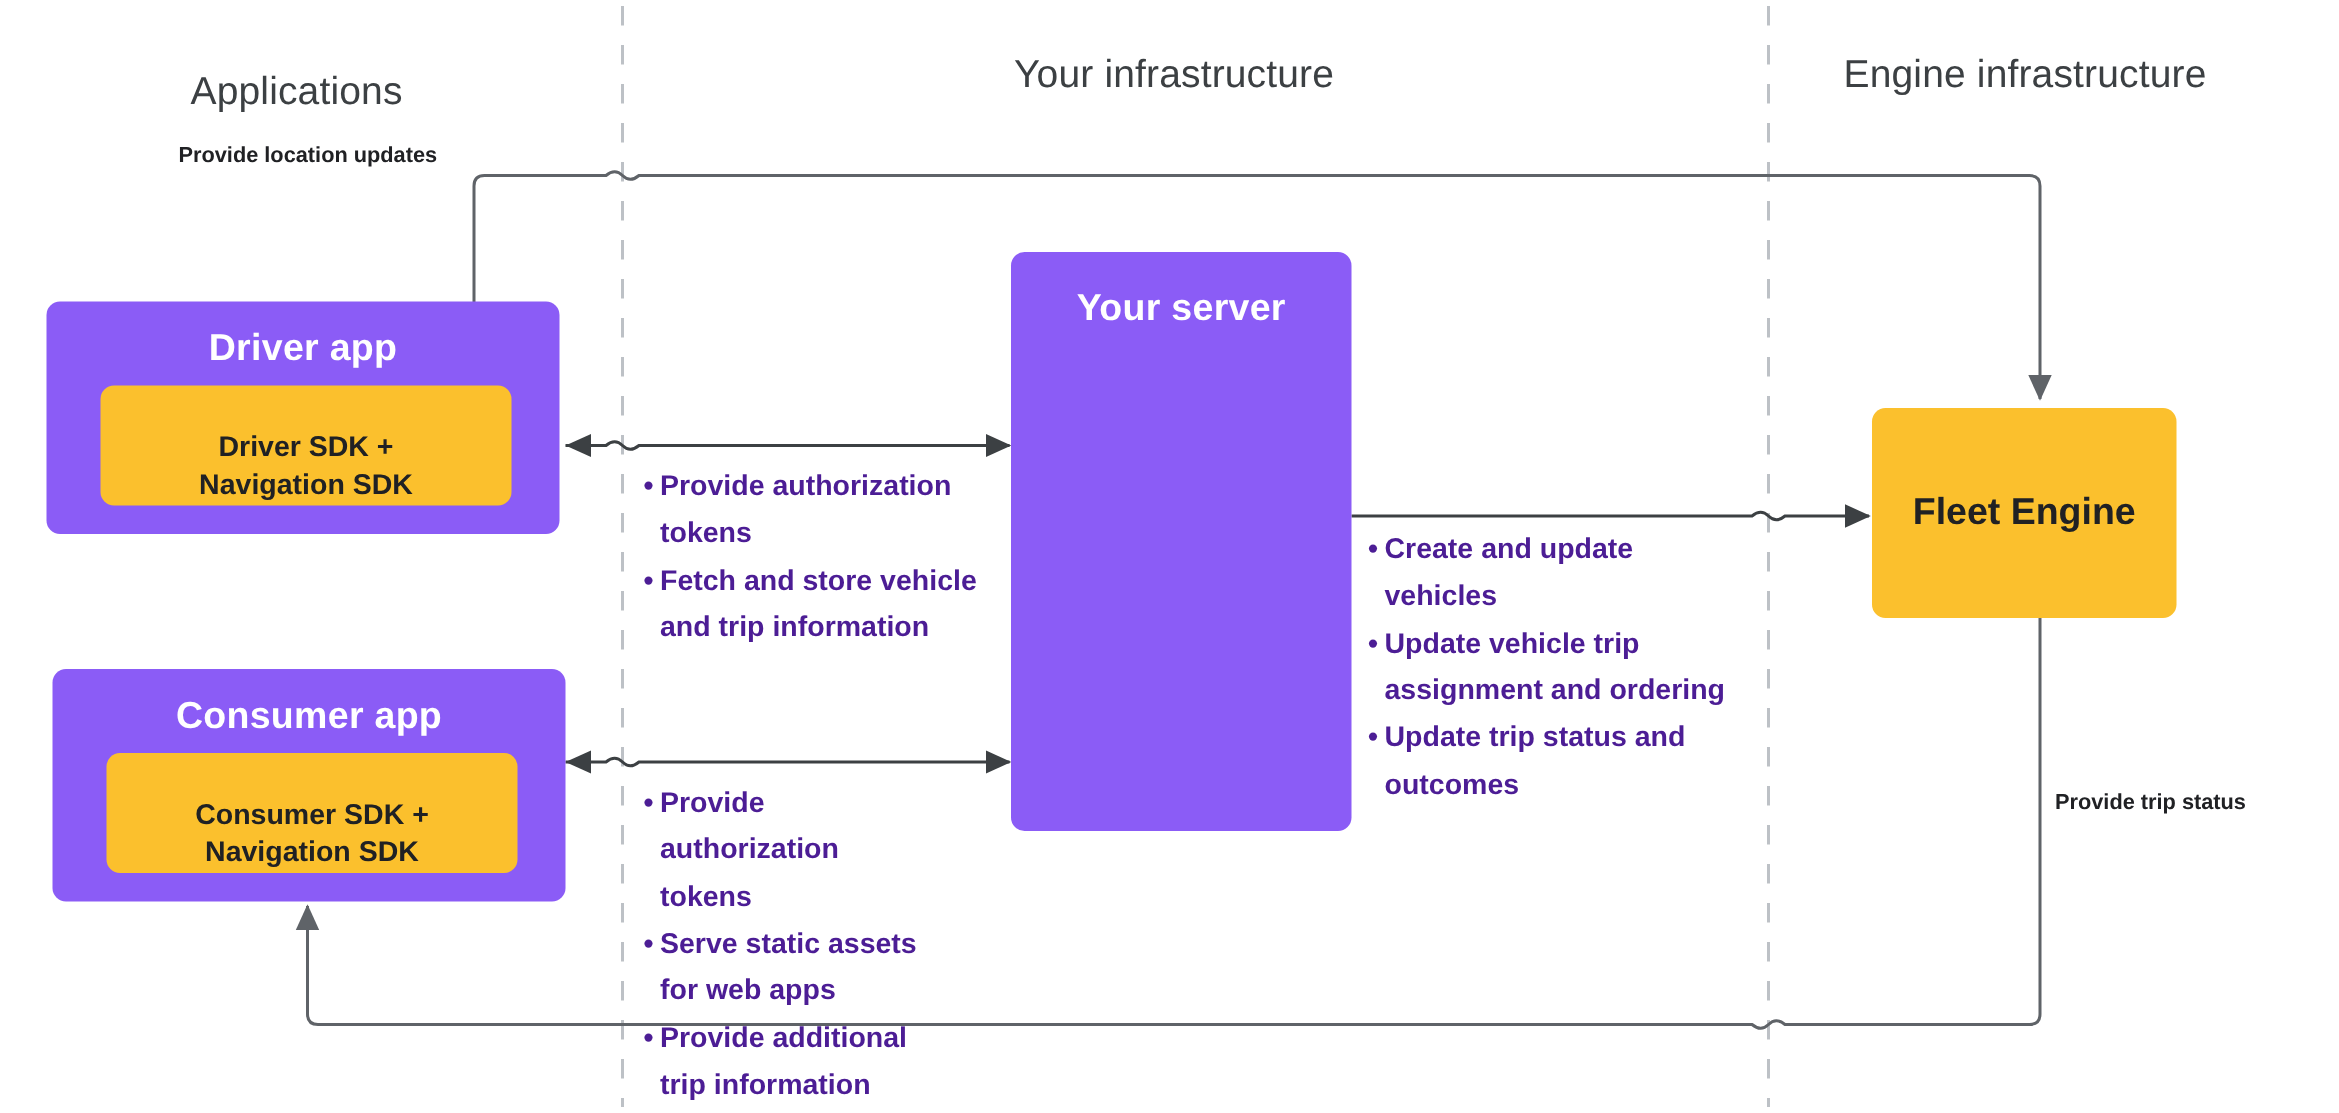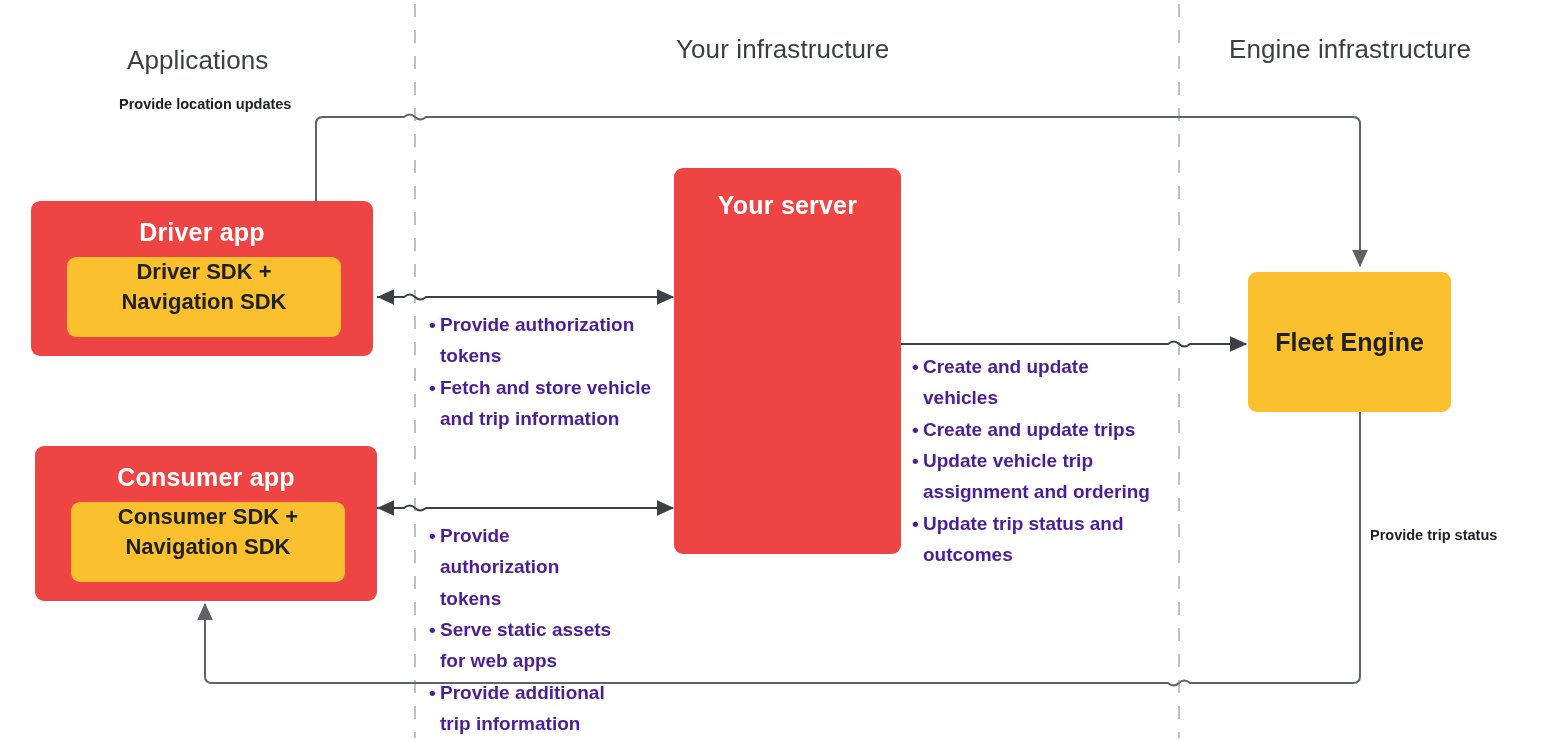--- a/index.html
+++ b/index.html
@@ -39,7 +39,7 @@
     border-radius: 9px;
   }
   .box-blue {
-    background: #ef4444;
+    background: #8b5cf6;
   }
   .box-yellow {
     background: #fbc02d;

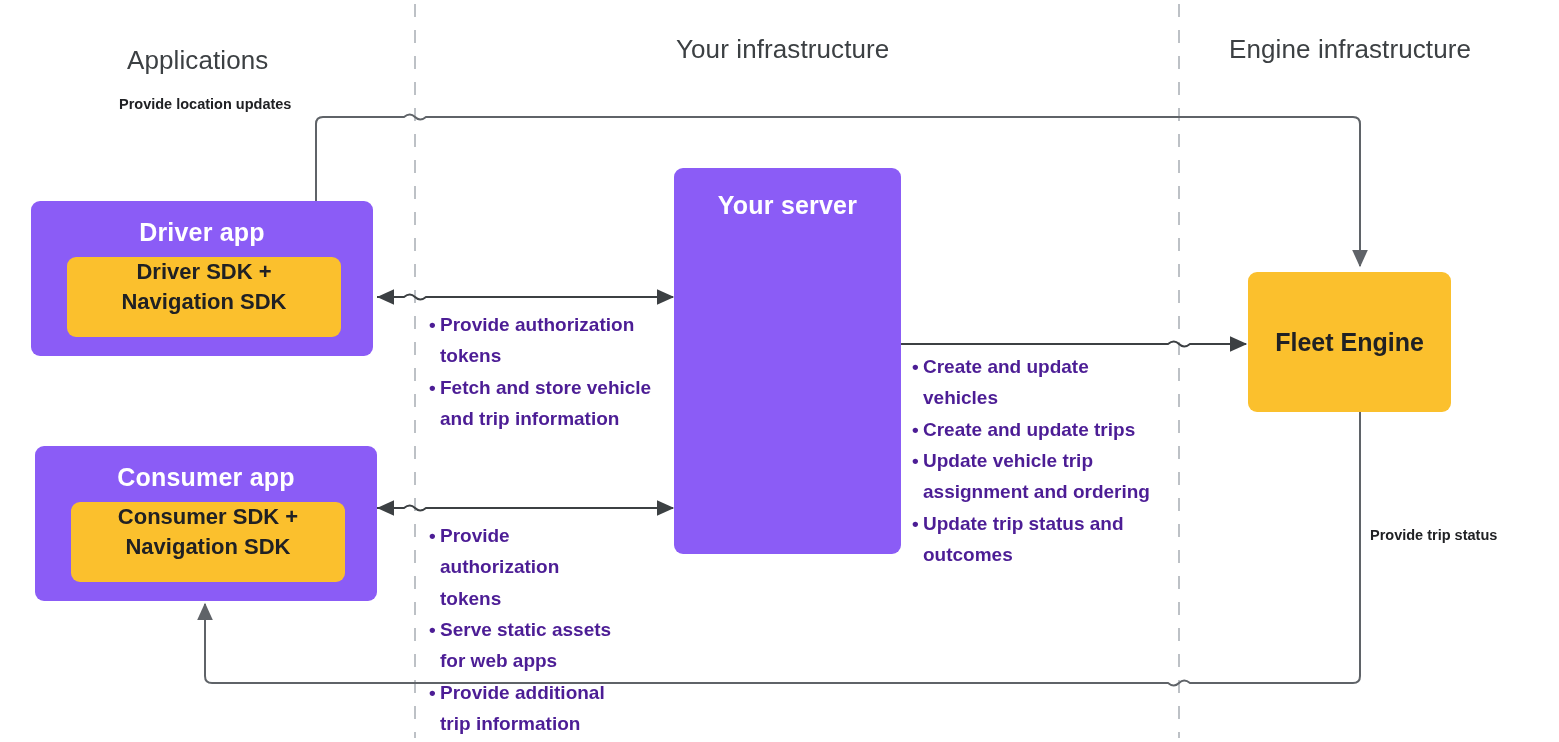--- a/index.html
+++ b/index.html
@@ -58,11 +58,11 @@
     background: #fbc02d;
     border-radius: 9px;
     display: flex;
-    align-items: flex-start;
+    align-items: flex-end;
     justify-content: center;
     text-align: center;
     color: #202124;
-    font-size: 22px;
+    font-size: 19px;
     font-weight: 700;
     line-height: 1.35;
   }

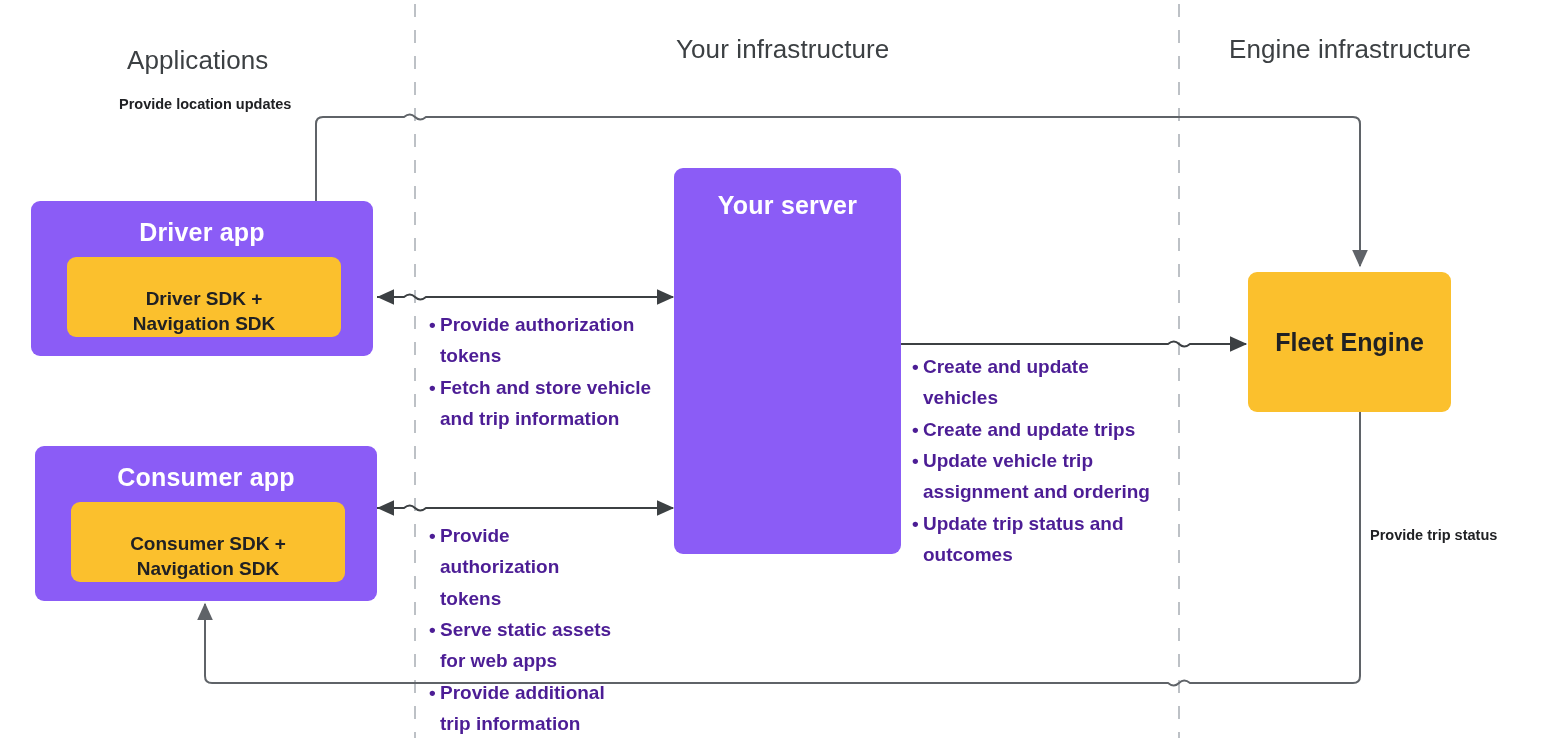--- a/index.html
+++ b/index.html
@@ -207,7 +207,6 @@
   <div class="bullets" style="left:912px; top:351px; width:245px;">
     <ul>
       <li>Create and update vehicles</li>
-      <li>Create and update trips</li>
       <li>Update vehicle trip assignment and ordering</li>
       <li>Update trip status and outcomes</li>
     </ul>

